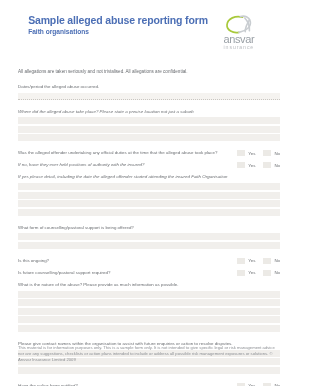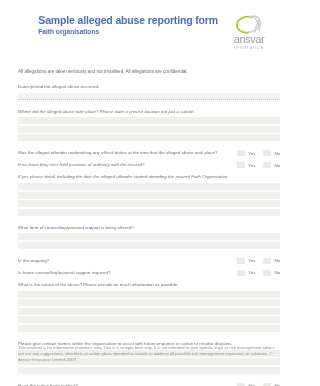--- a/index.html
+++ b/index.html
@@ -28,7 +28,7 @@
   .header {
     display: flex;
     align-items: flex-start;
-    justify-content: flex-end;
+    justify-content: center;
     padding-top: 13px;
   }
   .title-block { padding-top: 2px; }

